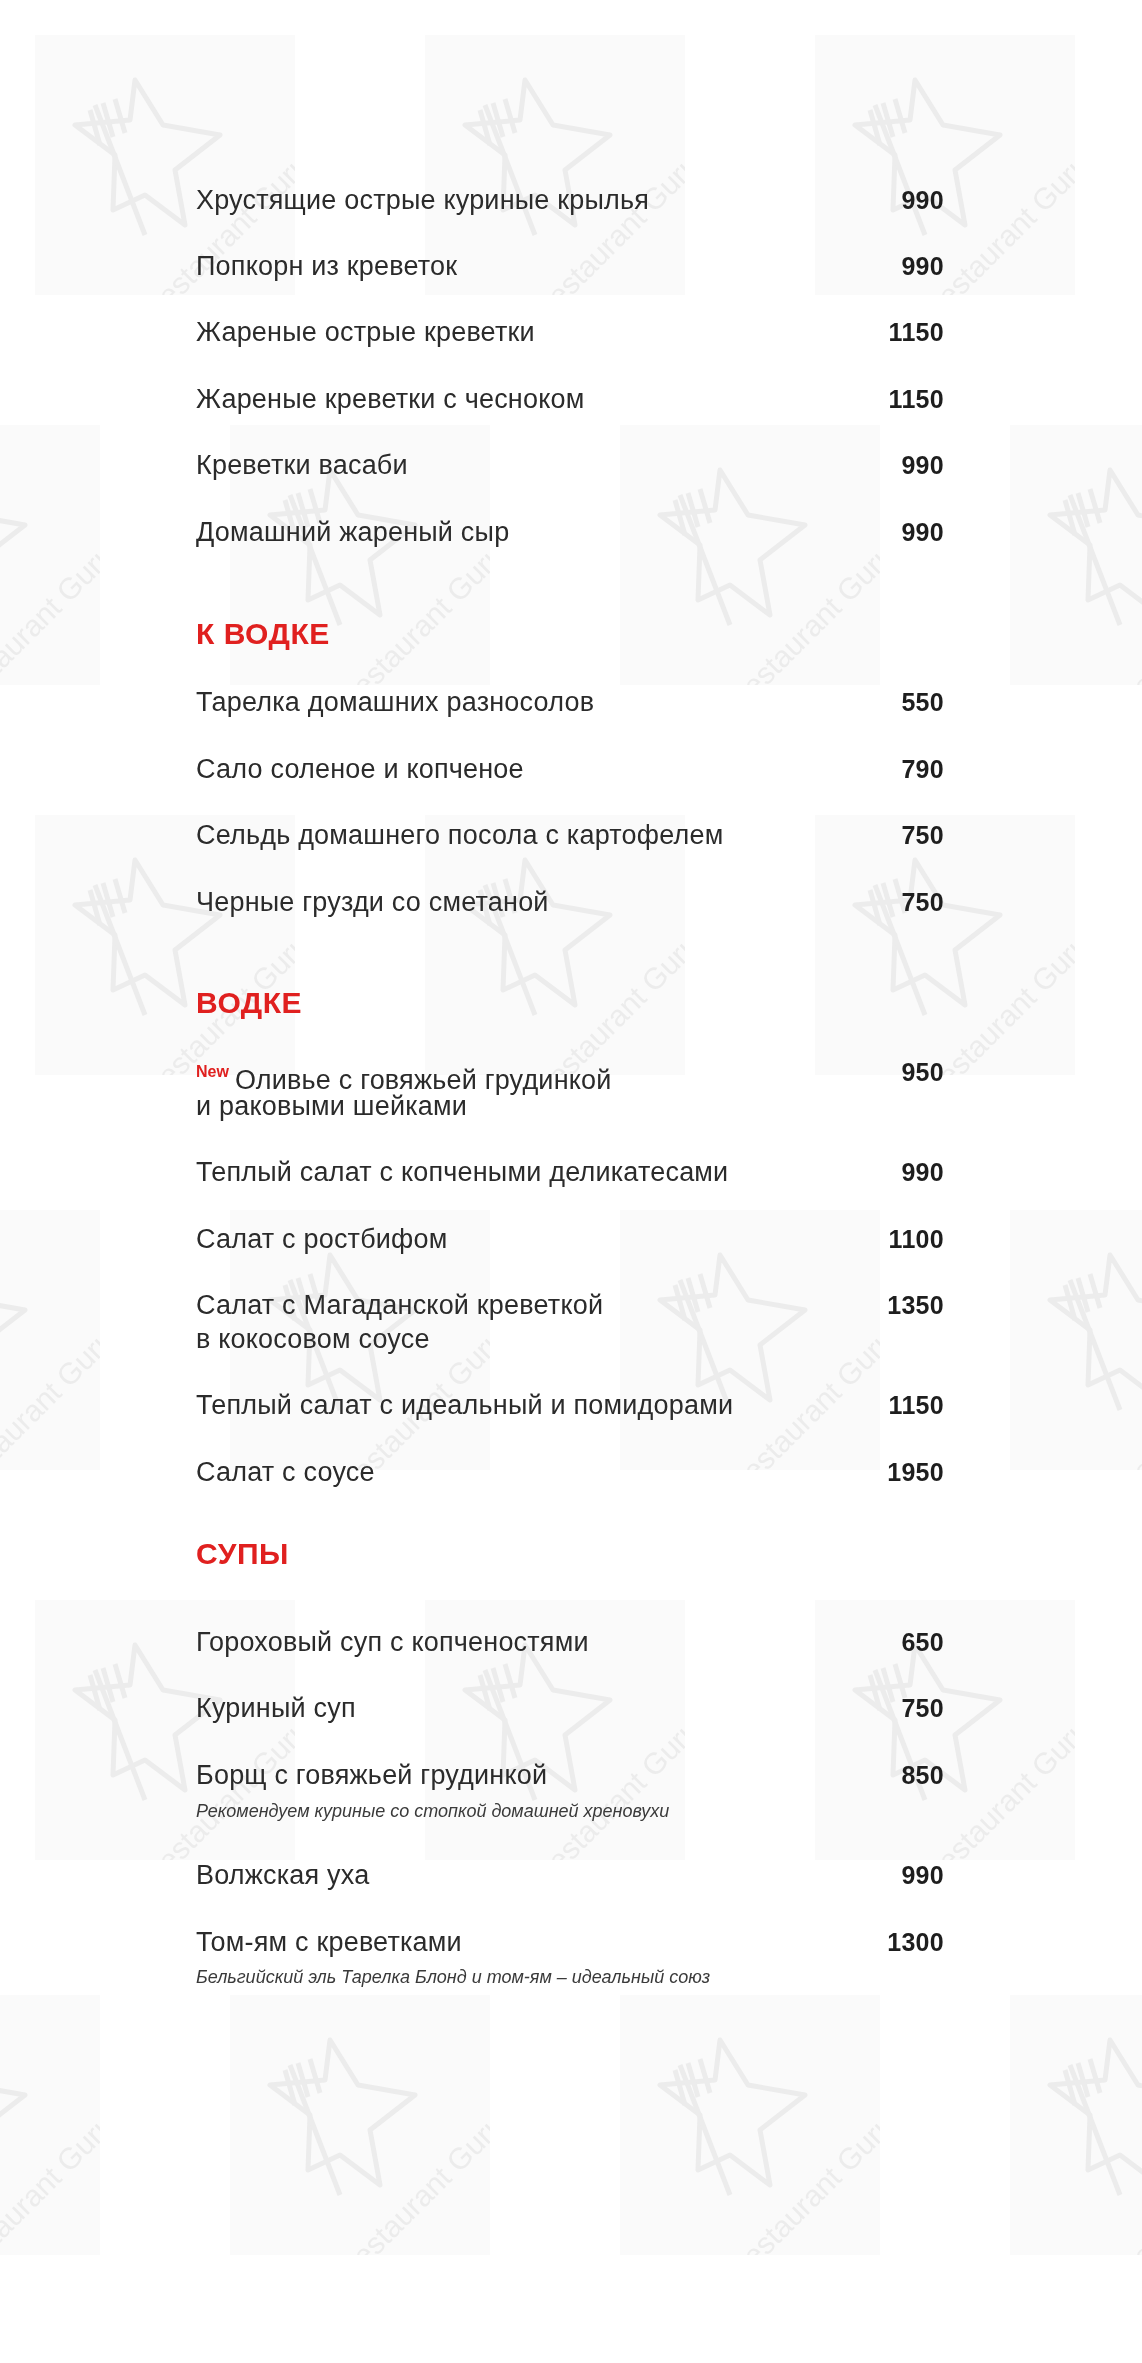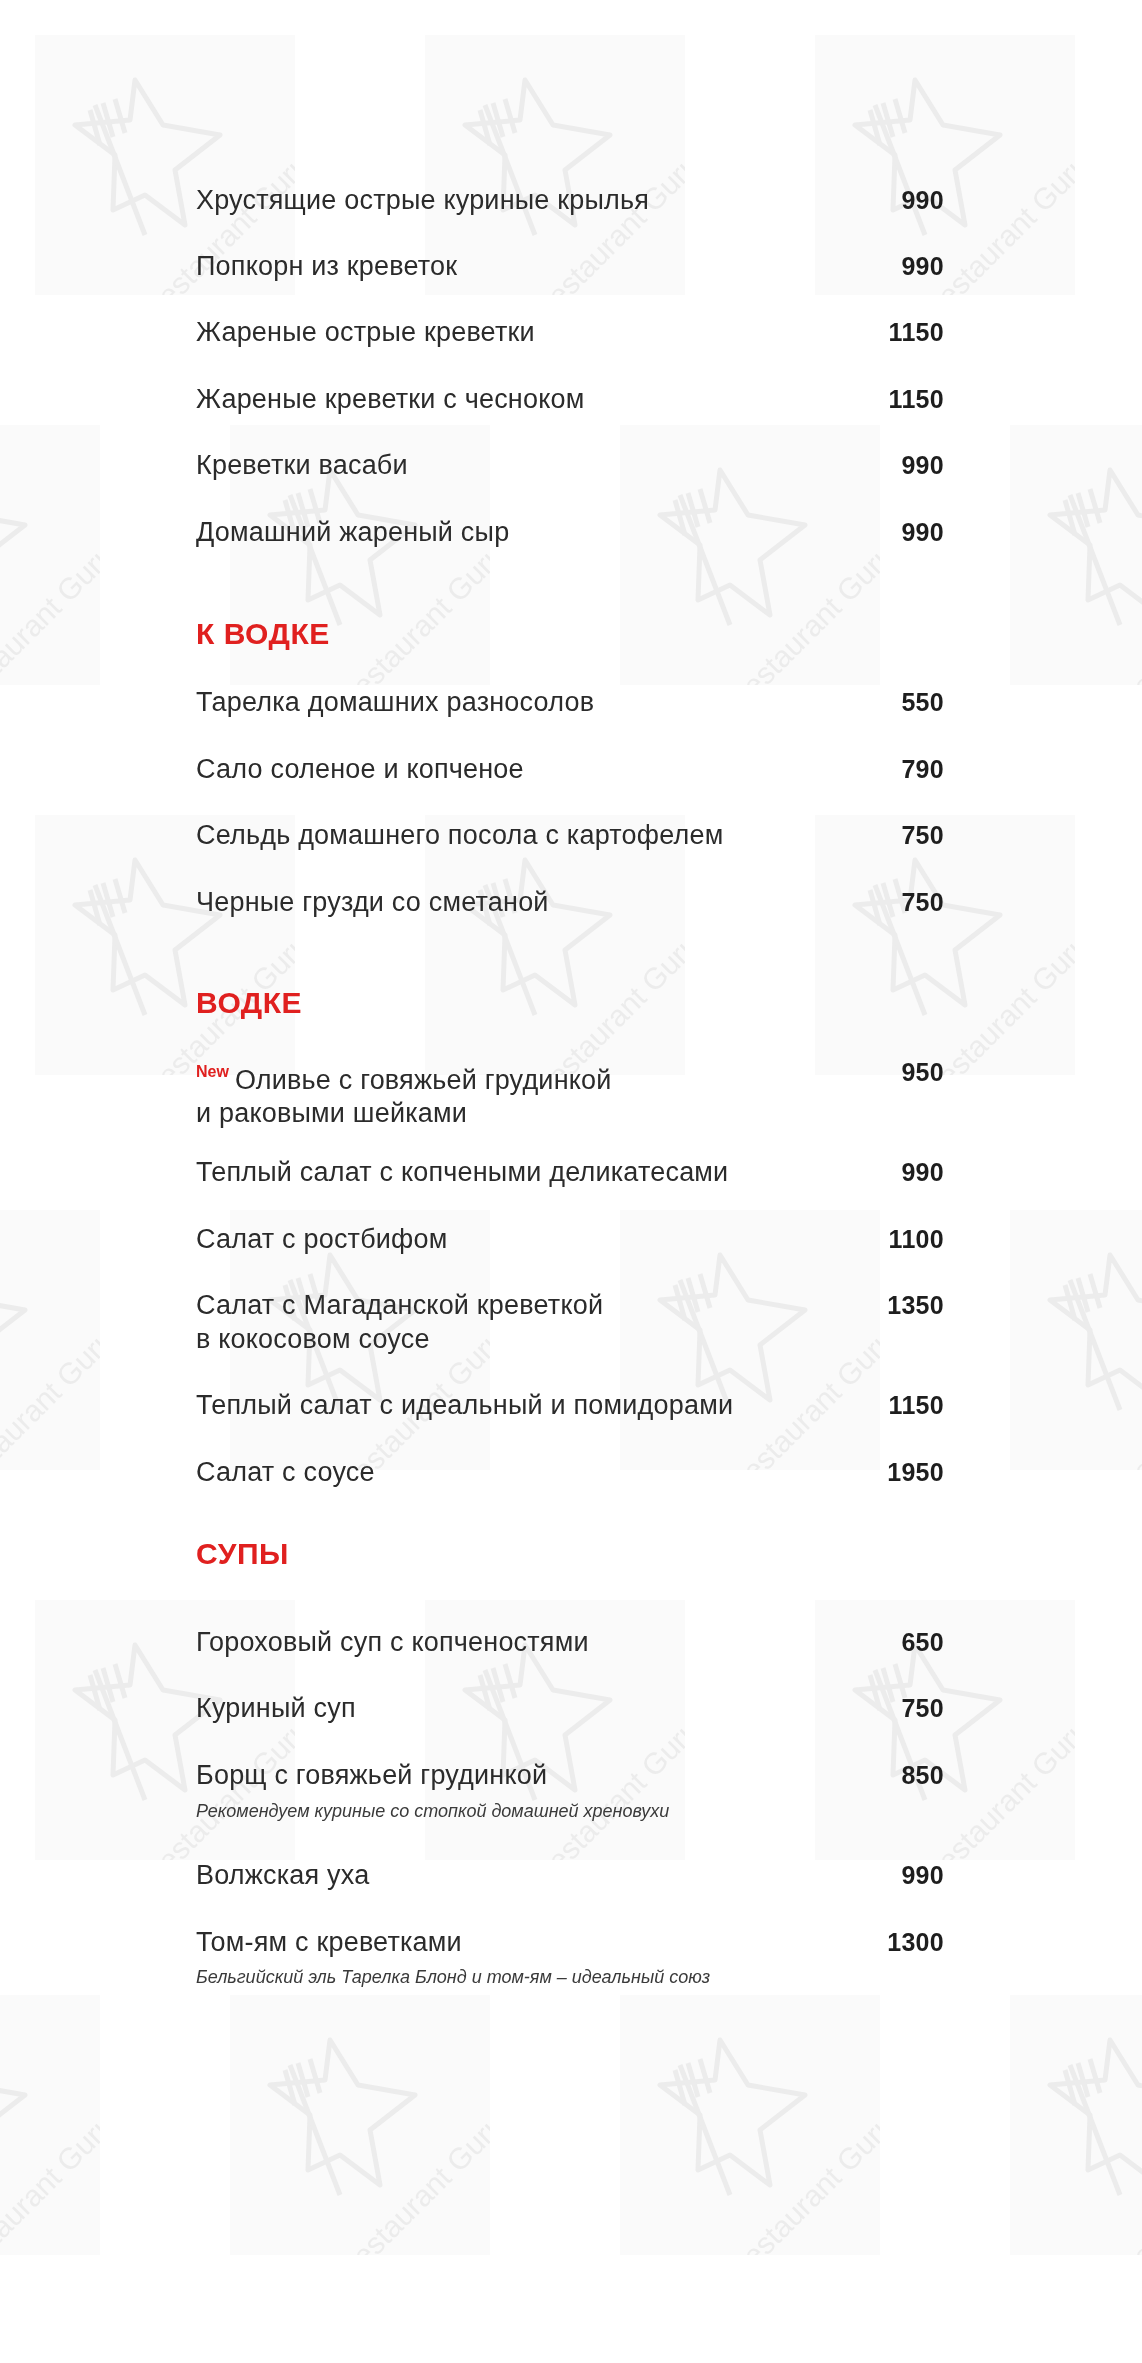--- a/index.html
+++ b/index.html
@@ -287,7 +287,7 @@
   <div class="heading" style="top:985px">ВОДКЕ</div>
   <div class="row" style="top:1055px">
     <span class="name"><span class="badge">New</span><span>Оливье с говяжьей грудинкой</span></span>
-    <span class="name" style="top:41px">и раковыми шейками</span>
+    <span class="name" style="top:34px">и раковыми шейками</span>
     <span class="price">950</span>
   </div>
   <div class="row" style="top:1155px">

